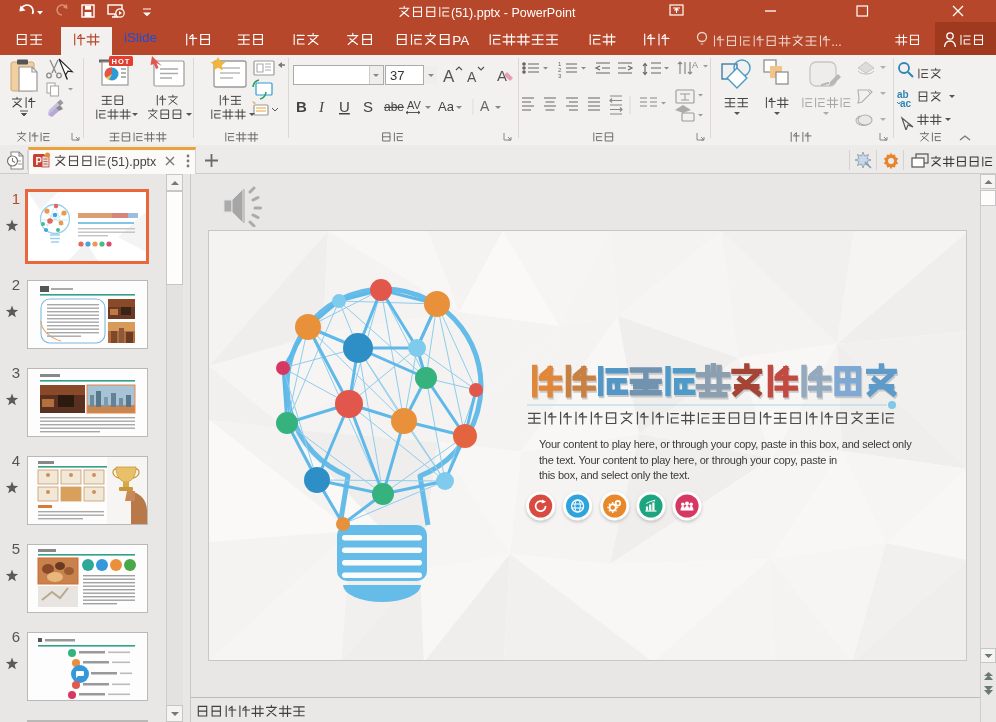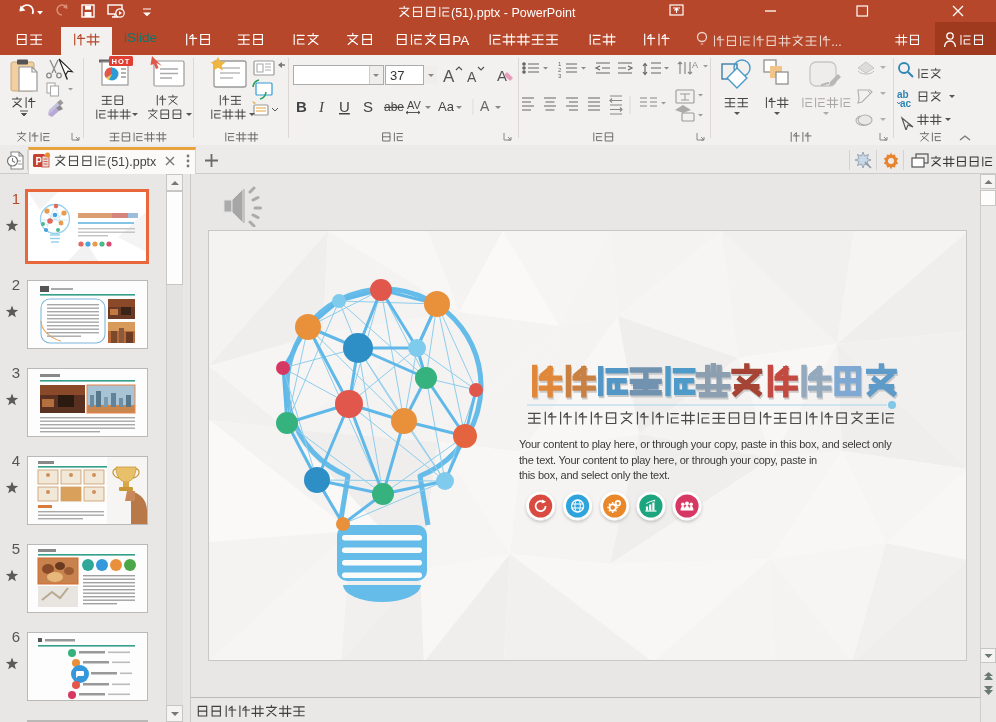--- a/index.html
+++ b/index.html
@@ -85,7 +85,7 @@
     <path d="M2.7 3.0V14.0M8.9 3.5V14.0M5.4 7.3H12.7M8.9 3.5L6.1 5.9" fill="none" stroke="#fff" stroke-width="1.15" stroke-linecap="round"></path>
     <path d="M17.0 3.0V14.0M23.2 3.5V14.0M19.7 7.3H27.0M23.2 3.5L20.4 5.9" fill="none" stroke="#fff" stroke-width="1.15" stroke-linecap="round"></path>
   </svg>
-<div class="abs" style="left:124px;top:30px;width:40px;color:#0f766e;font-size:13.5px">iSlide</div>
+<div class="abs" style="left:124px;top:30px;width:40px;color:#1d4ed8;font-size:13.5px">iSlide</div>
 <svg class="abs" style="left:694px;top:30px" width="16" height="18">
 <circle cx="8" cy="7" r="4.5" fill="none" stroke="#EDD5CC" stroke-width="1.3"></circle>
 <path d="M6.5 11.5h3M6.8 14h2.4" stroke="#EDD5CC" stroke-width="1.2"></path>

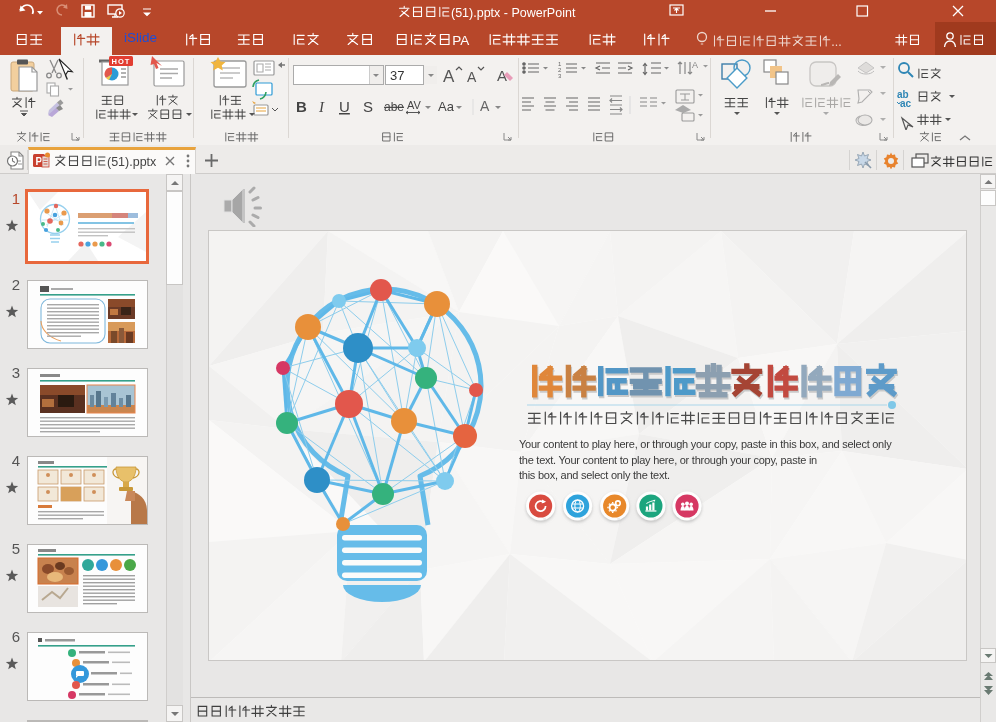--- a/index.html
+++ b/index.html
@@ -882,7 +882,7 @@
       <path d="M339.6 4.3H351.2M339.6 9.3H351.2M339.6 14.2H351.2M345.4 4.3V14.2" fill="none" stroke="#4A4A4A" stroke-width="1.23" stroke-linecap="round"></path>
       <path d="M355.8 3.8V14.5M359.0 4.6H366.6M359.6 9.0H366.0M359.6 9.0V13.9H366.6" fill="none" stroke="#4A4A4A" stroke-width="1.23" stroke-linecap="round"></path>
     </svg>
-<div class="abs" style="left:310px;top:206px;width:420px;font-size:11px;letter-spacing:-0.25px;line-height:15.5px;color:#3A3A3A;white-space:nowrap">Your content to play here, or through your copy, paste in this box, and select only<br>the text. Your content to play here, or through your copy, paste in<br>this box, and select only the text.</div>
+<div class="abs" style="left:330px;top:206px;width:420px;font-size:11px;letter-spacing:-0.25px;line-height:15.5px;color:#3A3A3A;white-space:nowrap">Your content to play here, or through your copy, paste in this box, and select only<br>the text. Your content to play here, or through your copy, paste in<br>this box, and select only the text.</div>
 <svg class="abs" style="left:0;top:0" width="759" height="431">
       <defs>
         <filter id="sh" x="-50%" y="-50%" width="200%" height="200%">

